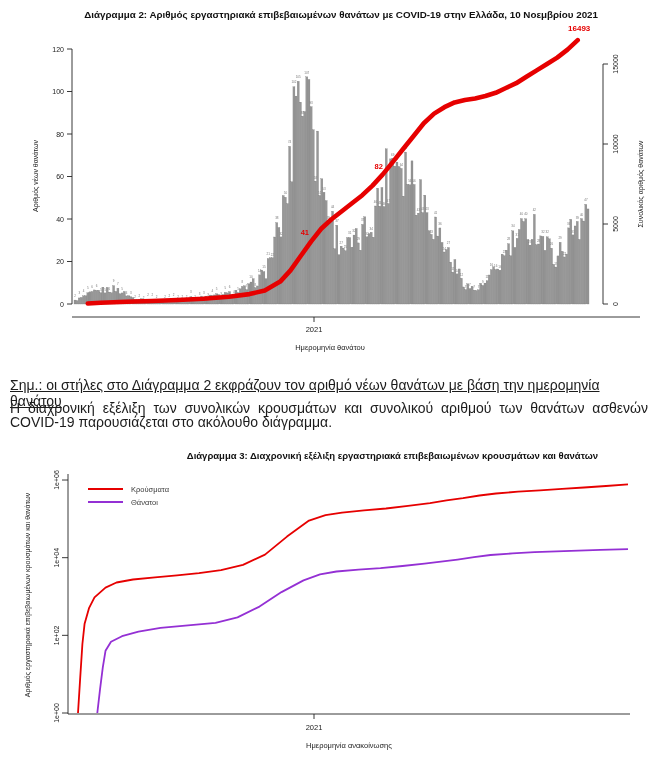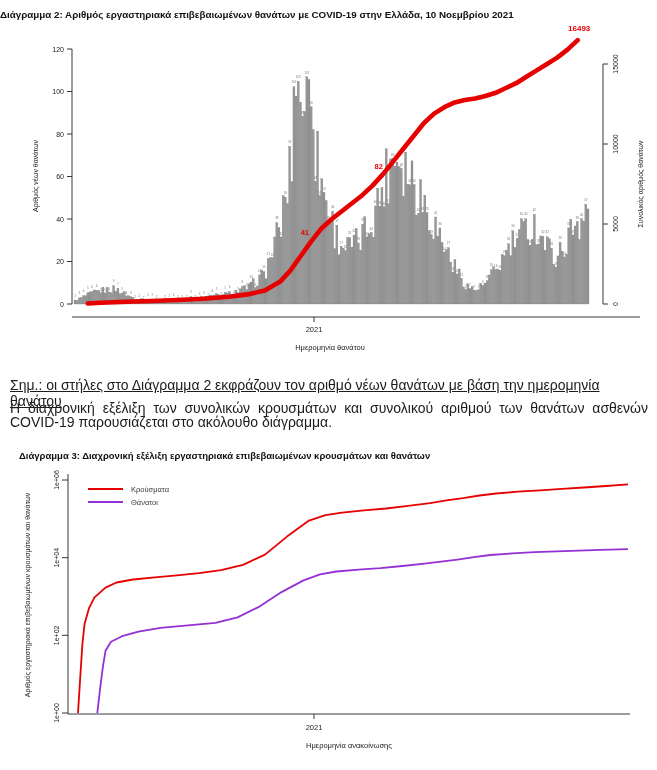--- a/index.html
+++ b/index.html
@@ -4,7 +4,7 @@
 <style>
   html,body{margin:0;padding:0;background:#fff;}
   body{width:657px;height:770px;position:relative;font-family:"Liberation Sans",sans-serif;overflow:hidden;}
-  .fig-title{position:absolute;left:0;width:598px;text-align:left;font-weight:bold;color:#111;}
+  .fig-title{position:absolute;left:0;width:598px;text-align:right;font-weight:bold;color:#111;}
   .t2{top:9px;font-size:9.8px;}
   .t3{top:450px;font-size:9.5px;margin-left:19px;}
   .note{position:absolute;left:10px;top:377px;right:14px;font-size:14px;color:#1c1c1c;text-decoration:underline;}

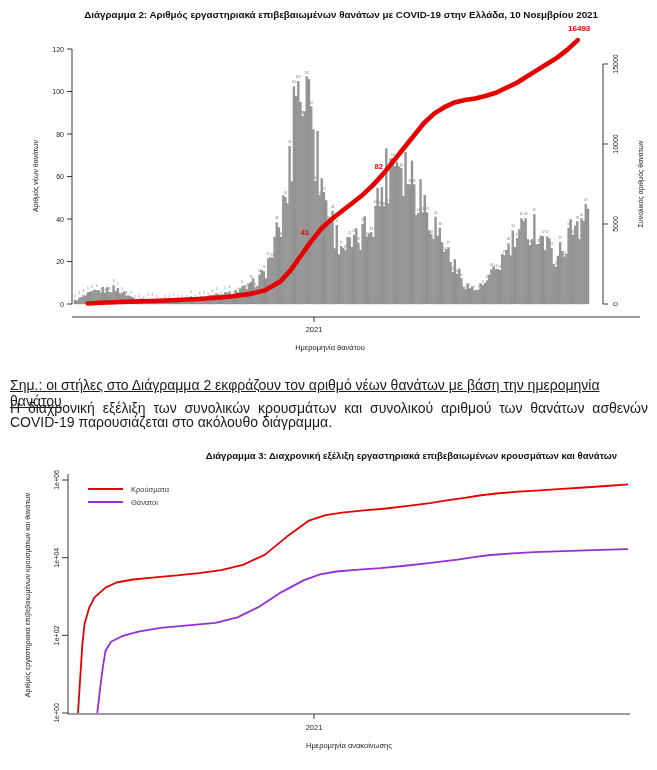--- a/index.html
+++ b/index.html
@@ -6,7 +6,7 @@
   body{width:657px;height:770px;position:relative;font-family:"Liberation Sans",sans-serif;overflow:hidden;}
   .fig-title{position:absolute;left:0;width:598px;text-align:right;font-weight:bold;color:#111;}
   .t2{top:9px;font-size:9.8px;}
-  .t3{top:450px;font-size:9.5px;margin-left:19px;}
+  .t3{top:450px;font-size:9.5px;}
   .note{position:absolute;left:10px;top:377px;right:14px;font-size:14px;color:#1c1c1c;text-decoration:underline;}
   .para{position:absolute;left:10px;top:402px;right:9px;font-size:14px;line-height:13.5px;text-align:justify;color:#1c1c1c;}
   svg{position:absolute;left:0;}

